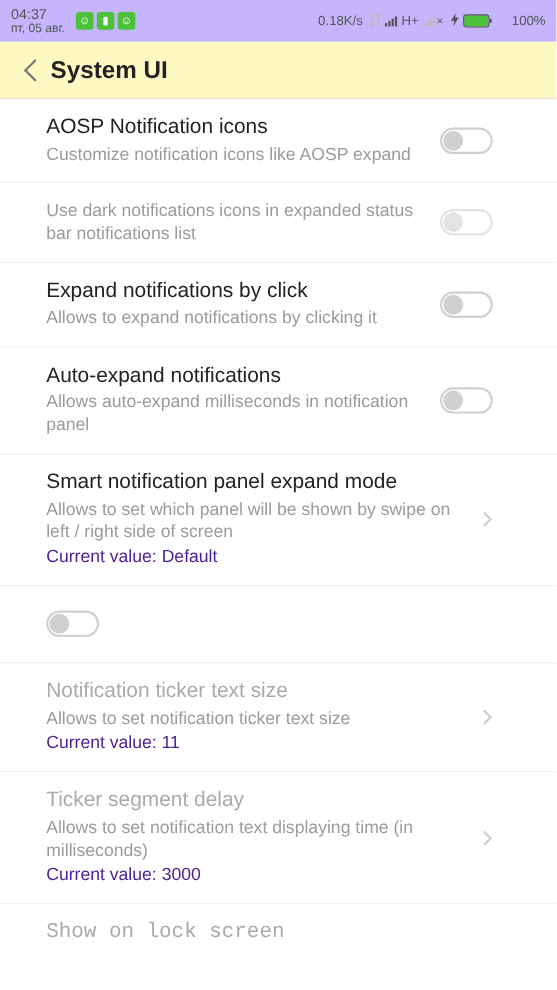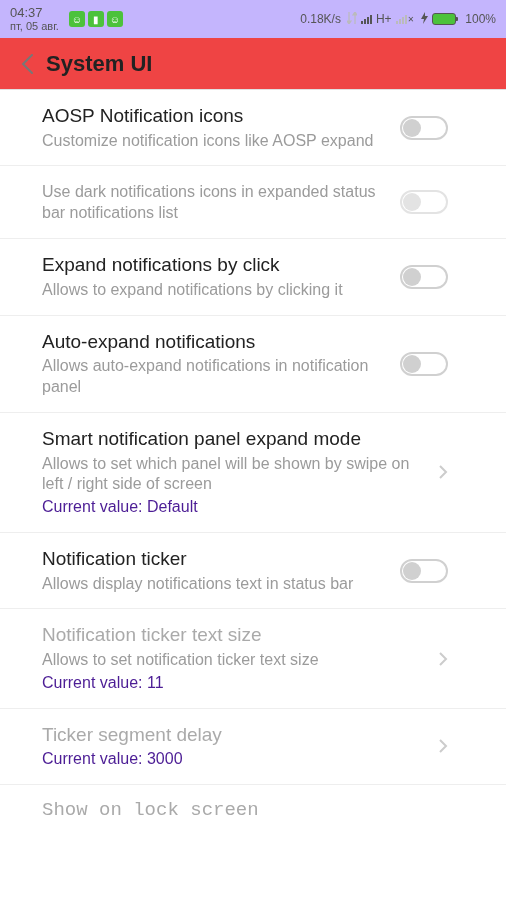--- a/index.html
+++ b/index.html
@@ -16,7 +16,7 @@
 .sb-signal { display: inline-flex; align-items: flex-end; gap: 1px; }
 .sb-bar { width: 2px; background: #555; }
 .sb-bar.dim { background: #bbb; }
-.sb-battery-wrap { display: flex; align-items: center; gap: 9px; }
+.sb-battery-wrap { display: flex; align-items: center; gap: 20px; }
 .sb-battery { width: 24px; height: 12px; border: 1px solid #555; border-radius: 3px; position: relative; background: linear-gradient(to right, #4cc23b 100%, transparent 0); }
 .sb-battery::after { content: ""; position: absolute; right: -3px; top: 3px; width: 2px; height: 4px; background: #555; border-radius: 0 1px 1px 0; }
 .sb-pct { font-weight: 500; }

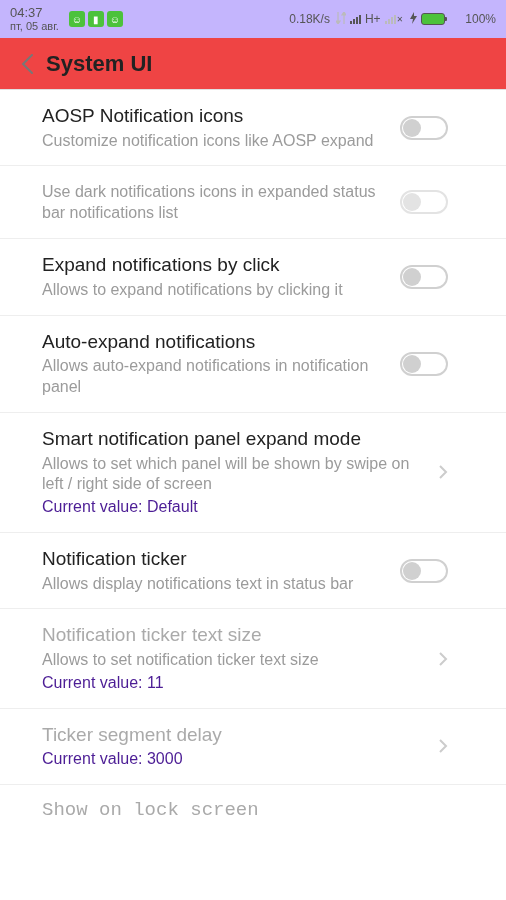--- a/index.html
+++ b/index.html
@@ -21,7 +21,7 @@
 .sb-battery::after { content: ""; position: absolute; right: -3px; top: 3px; width: 2px; height: 4px; background: #555; border-radius: 0 1px 1px 0; }
 .sb-pct { font-weight: 500; }
 
-.app-bar { height: 52px; background: #ef4444; display: flex; align-items: center; padding: 0 10px; border-bottom: 1px solid #e0e0e0; }
+.app-bar { height: 52px; background: #fef9c3; display: flex; align-items: center; padding: 0 10px; border-bottom: 1px solid #e0e0e0; }
 .back-btn { padding: 6px 10px; cursor: pointer; }
 .back-btn svg { display: block; }
 .app-title { font-size: 22px; font-weight: 700; color: #222; margin-left: 2px; }

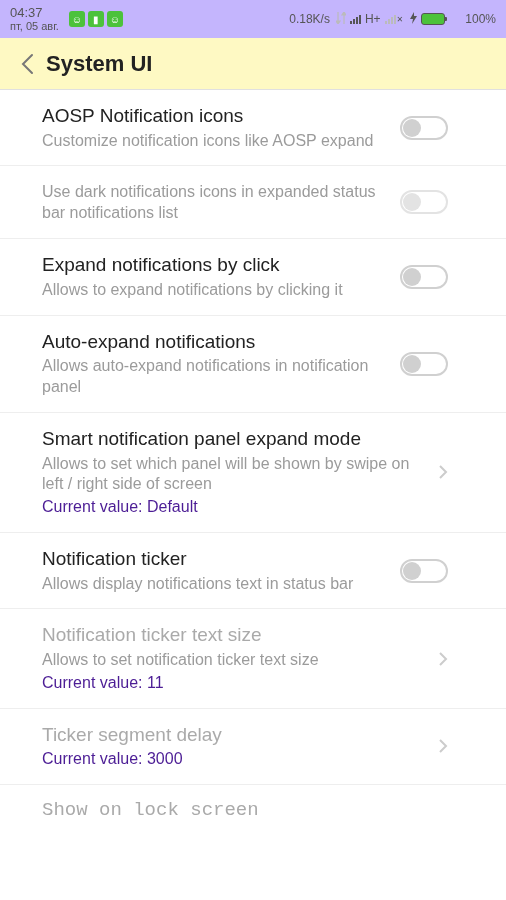--- a/index.html
+++ b/index.html
@@ -137,7 +137,7 @@
     <div class="setting">
       <div class="txt">
         <div class="title">Auto-expand notifications</div>
-        <div class="sub">Allows auto-expand notifications in notification panel</div>
+        <div class="sub">Allows auto-expand milliseconds in notification panel</div>
       </div>
       <div class="ctrl">
         <div class="toggle">

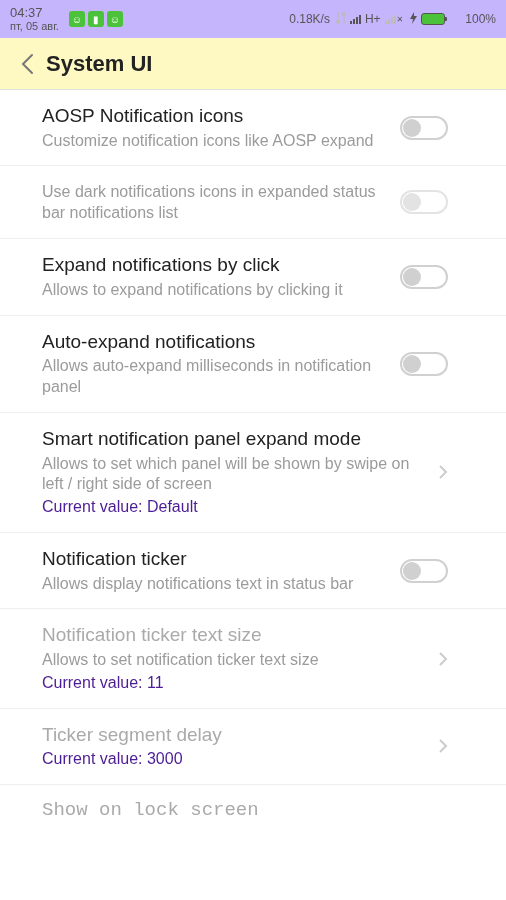--- a/index.html
+++ b/index.html
@@ -160,10 +160,6 @@
       </div>
     </div>
     <div class="setting">
-      <div class="txt">
-        <div class="title">Notification ticker</div>
-        <div class="sub">Allows display notifications text in status bar</div>
-      </div>
       <div class="ctrl">
         <div class="toggle">
           <div class="knob"></div>

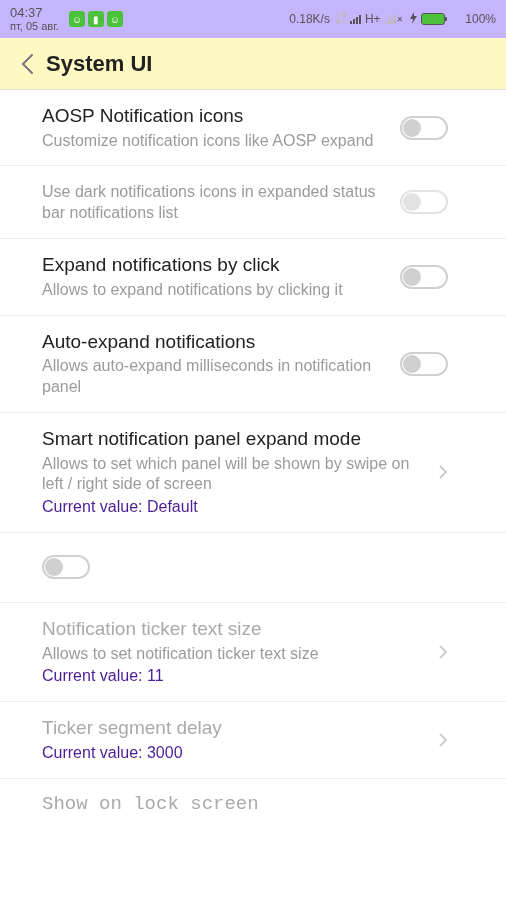--- a/index.html
+++ b/index.html
@@ -183,6 +183,7 @@
     <div class="setting disabled">
       <div class="txt">
         <div class="title">Ticker segment delay</div>
+        <div class="sub">Allows to set notification text displaying time (in milliseconds)</div>
         <div class="curval">Current value: 3000</div>
       </div>
       <div class="ctrl">

